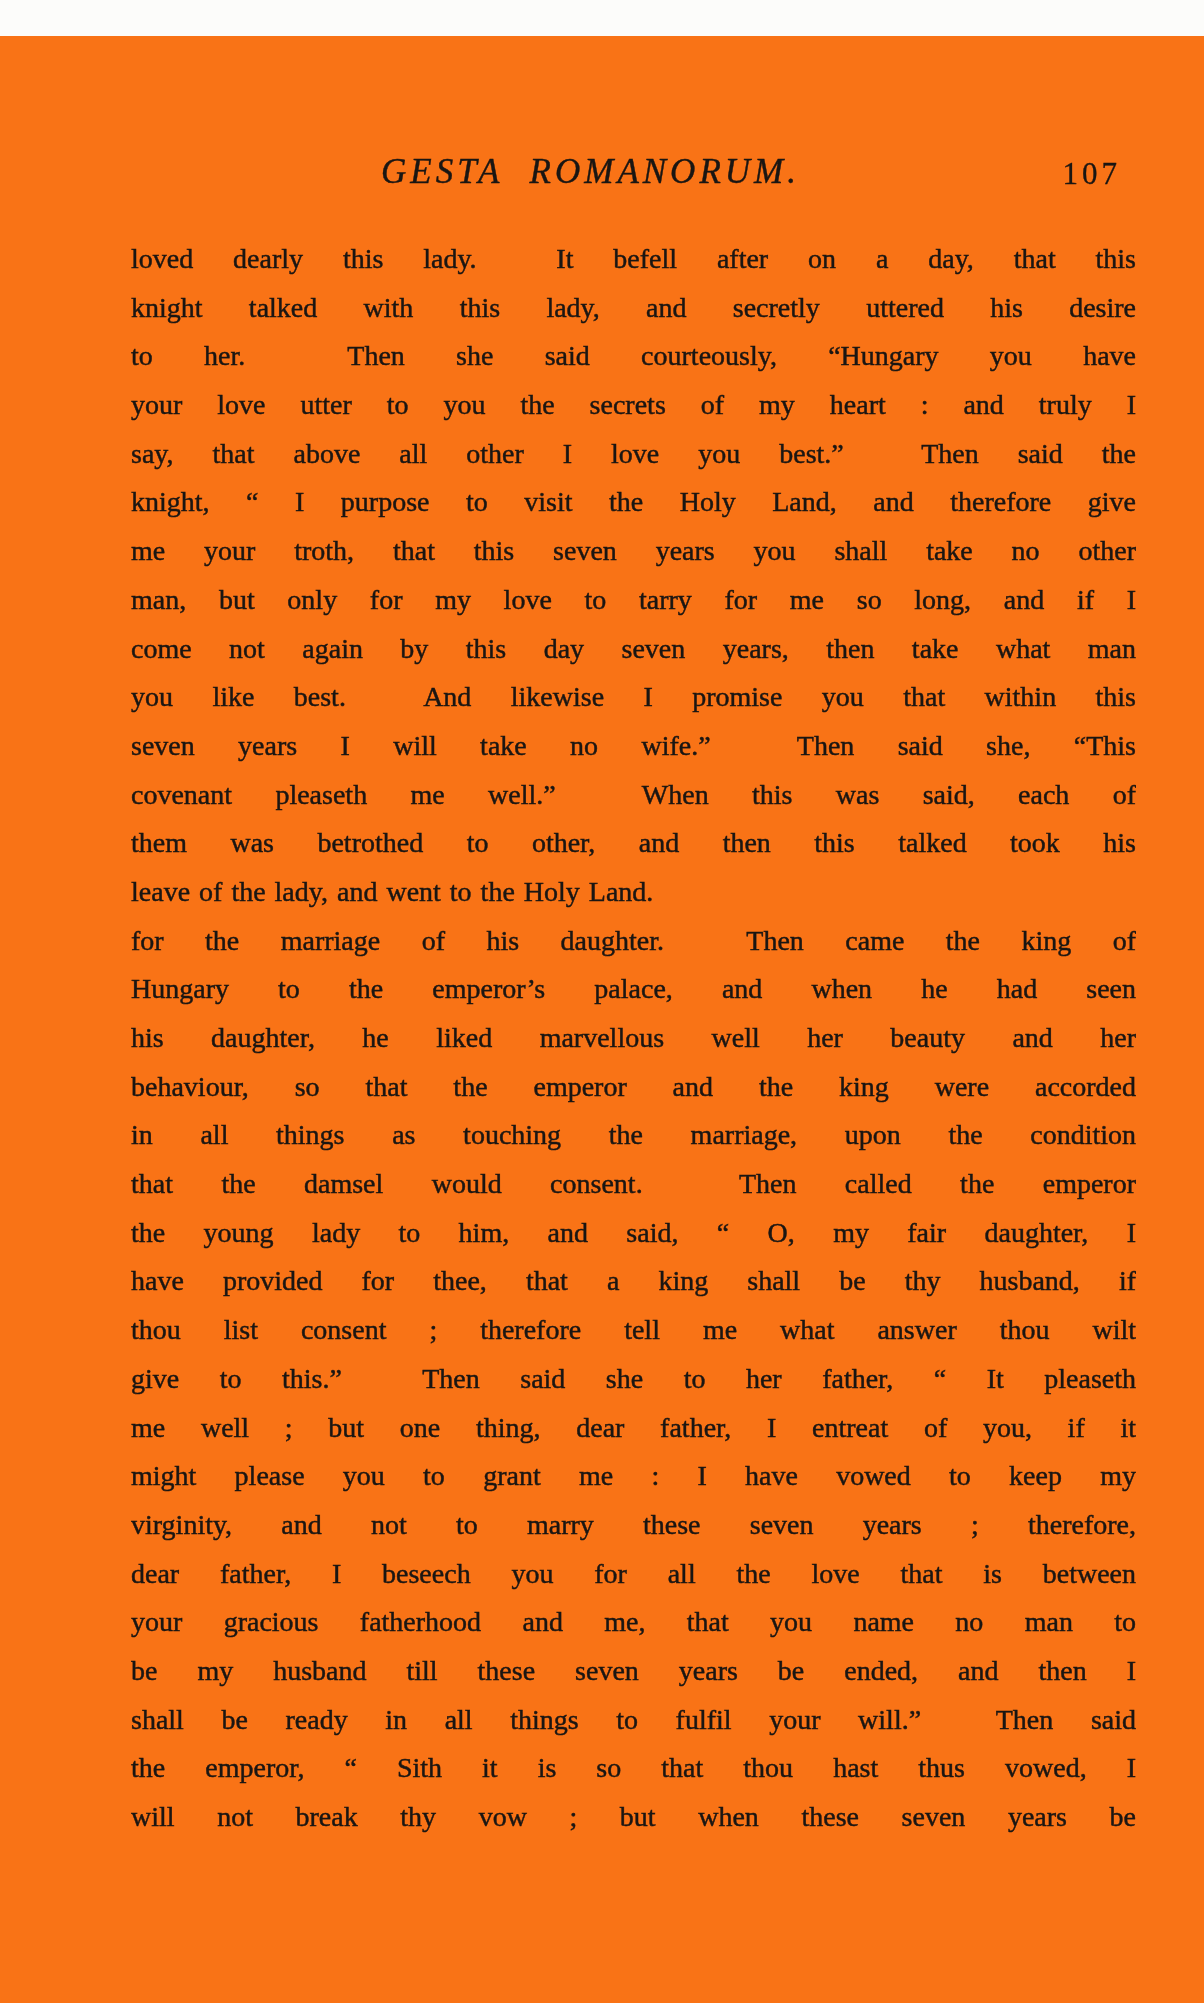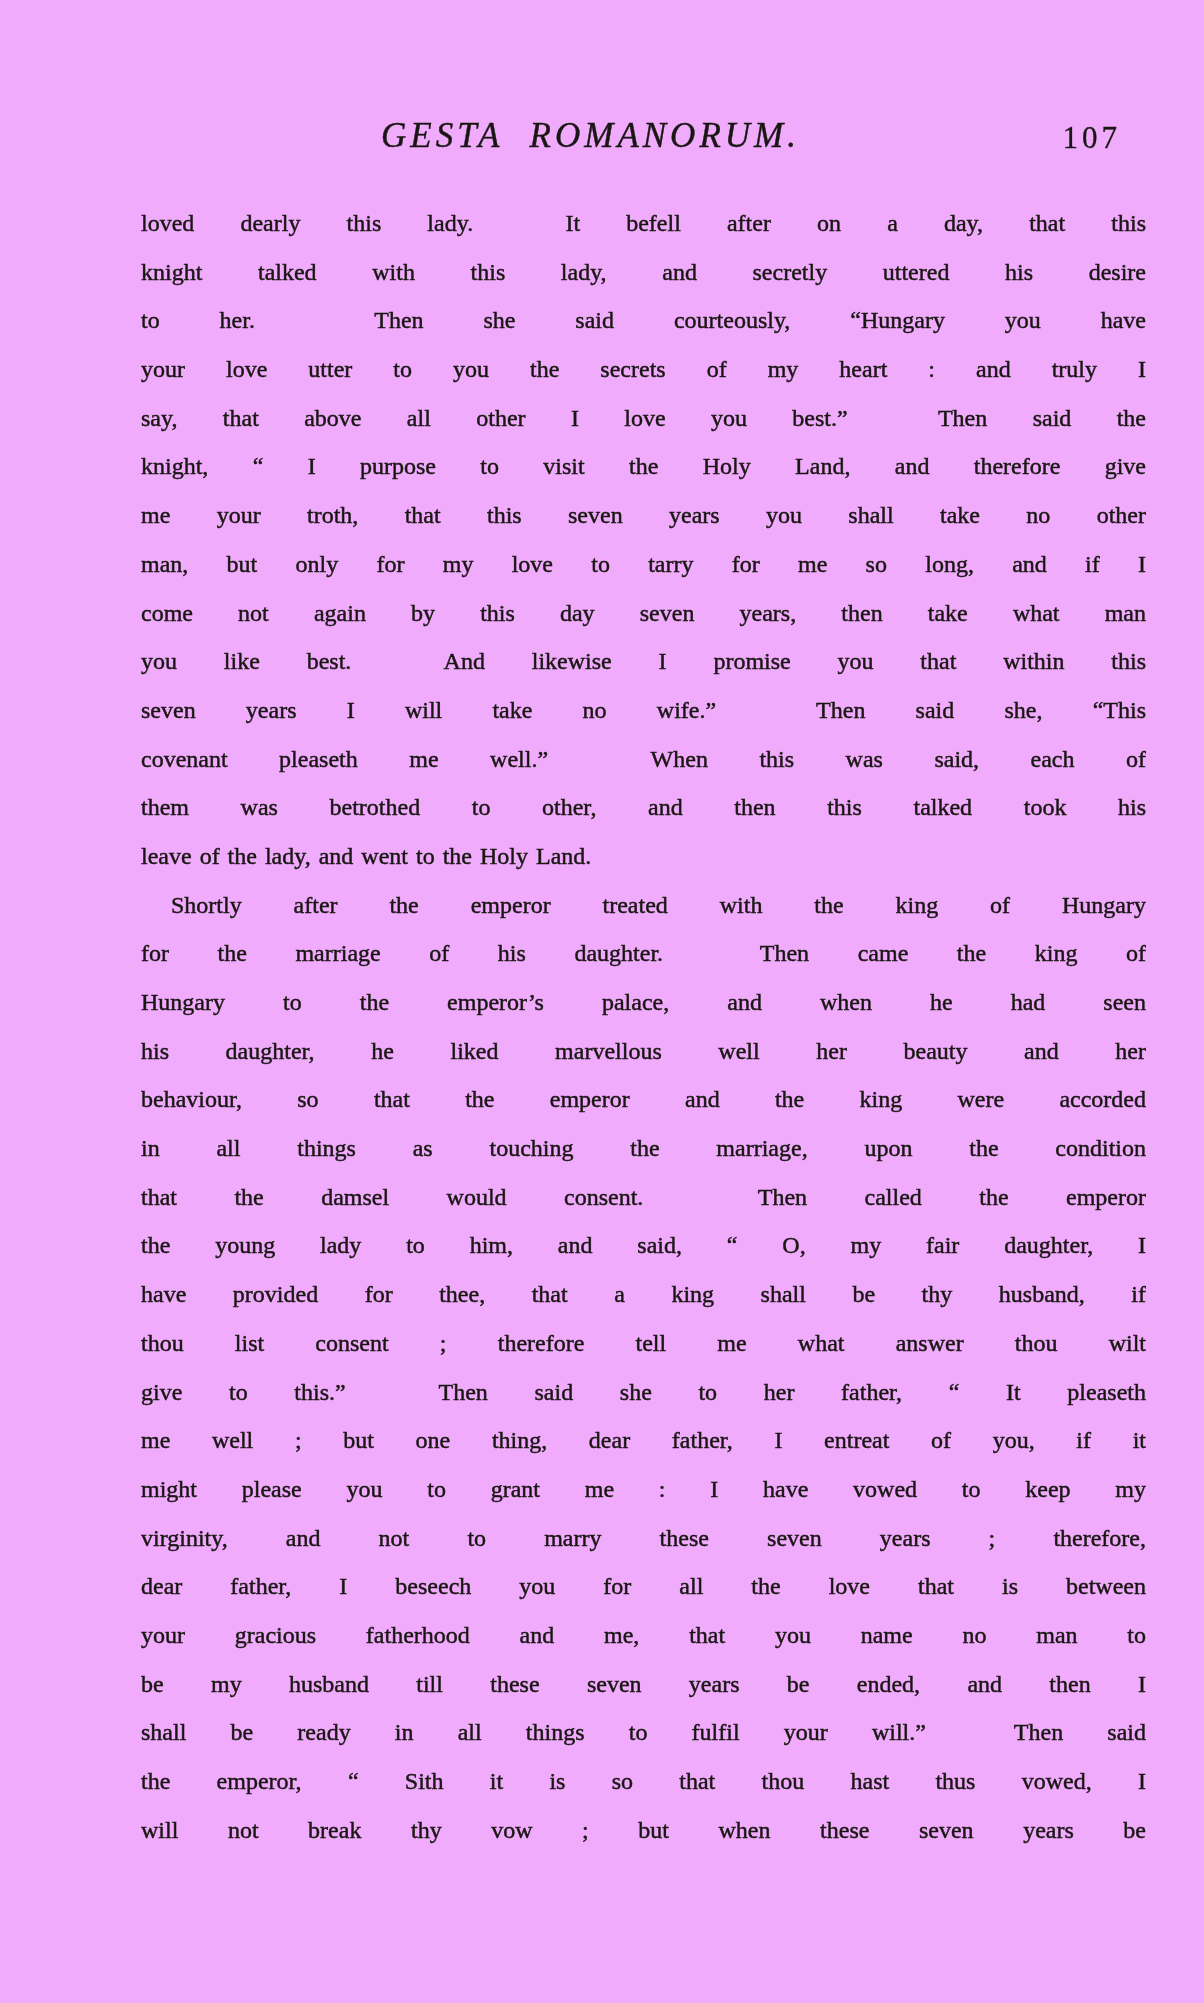--- a/index.html
+++ b/index.html
@@ -15,7 +15,8 @@
   .page {
     position: absolute;
     inset: 0;
-    background: #f0abfc;
+    background: #f97316;
+    margin-top: 36px;
   }
   
   .running-head {

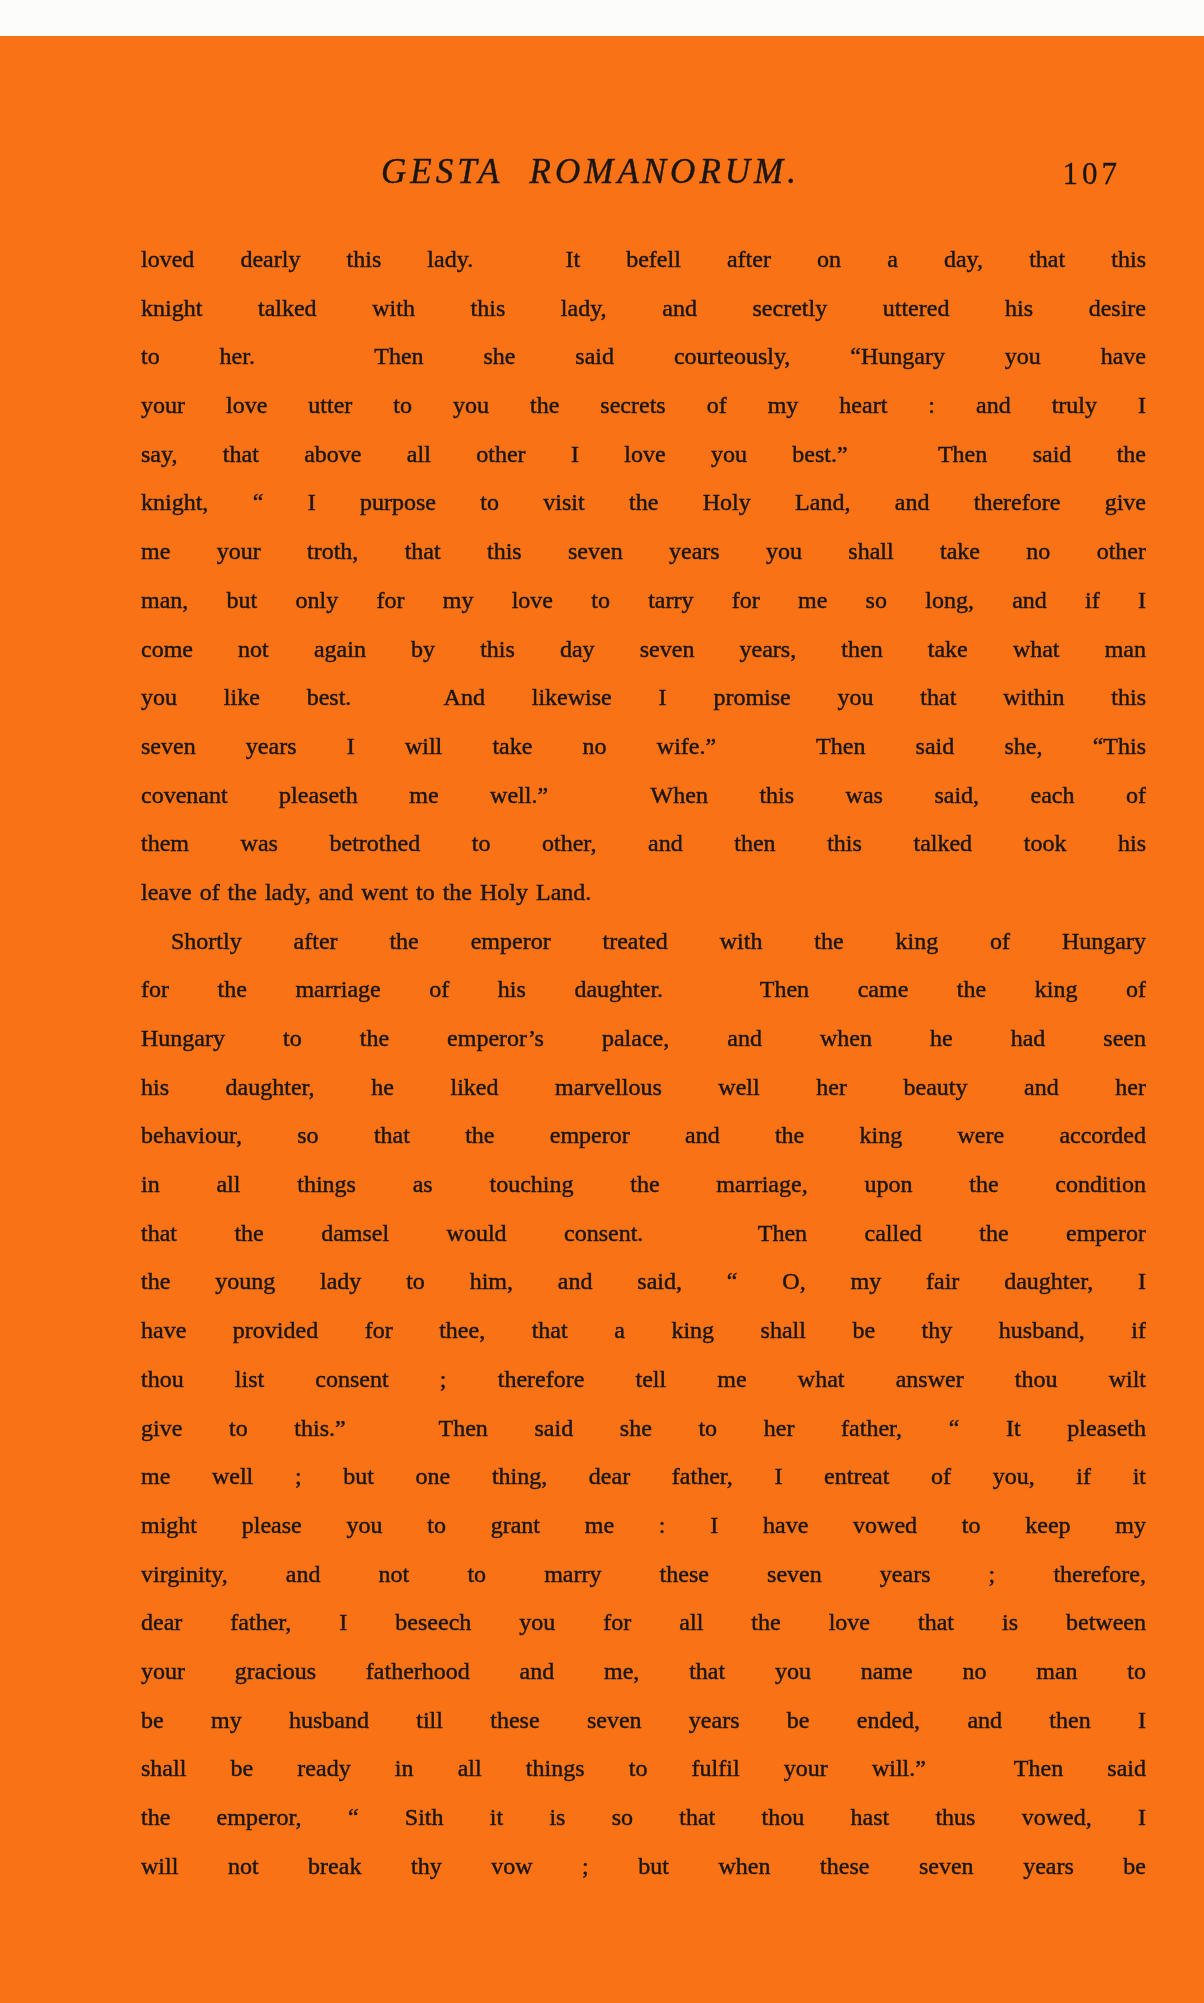--- a/index.html
+++ b/index.html
@@ -51,9 +51,9 @@
   .text-block {
     position: absolute;
     top: 199px;
-    left: 141px;
+    left: 131px;
     width: 1005px;
-    font-size: 24px;
+    font-size: 28px;
     line-height: 48.7px;
     word-spacing: 2px;
     -webkit-text-stroke: 0.45px currentColor; 

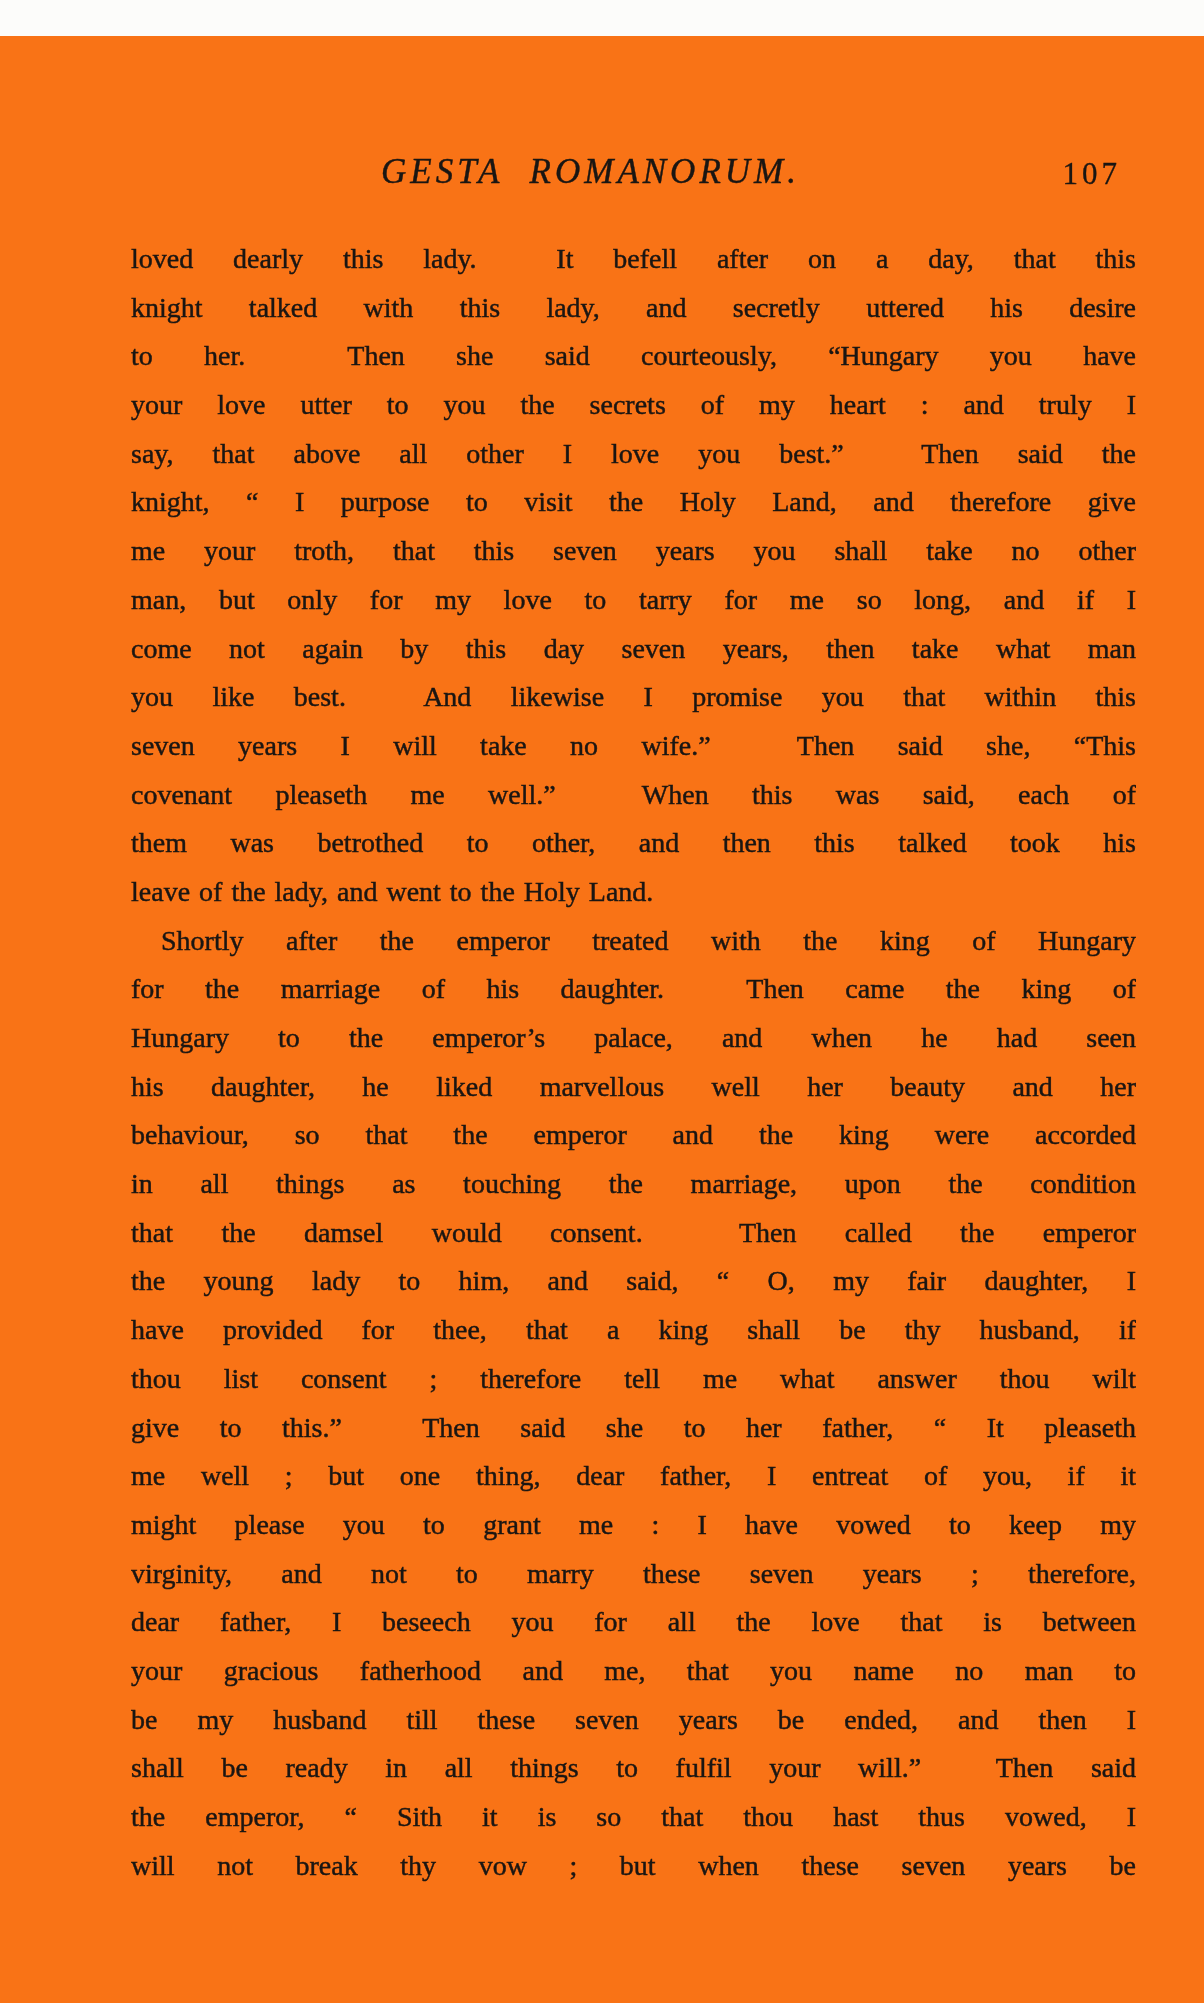--- a/index.html
+++ b/index.html
@@ -97,7 +97,6 @@
       <div class="line">covenant pleaseth me well.”  When this was said, each of</div>
       <div class="line">them was betrothed to other, and then this talked took his</div>
       <div class="line flush">leave of the lady, and went to the Holy Land.</div>
-      <div class="line indent">Shortly after the emperor treated with the king of Hungary</div>
       <div class="line">for the marriage of his daughter.  Then came the king of</div>
       <div class="line">Hungary to the emperor’s palace, and when he had seen</div>
       <div class="line">his daughter, he liked marvellous well her beauty and her</div>

